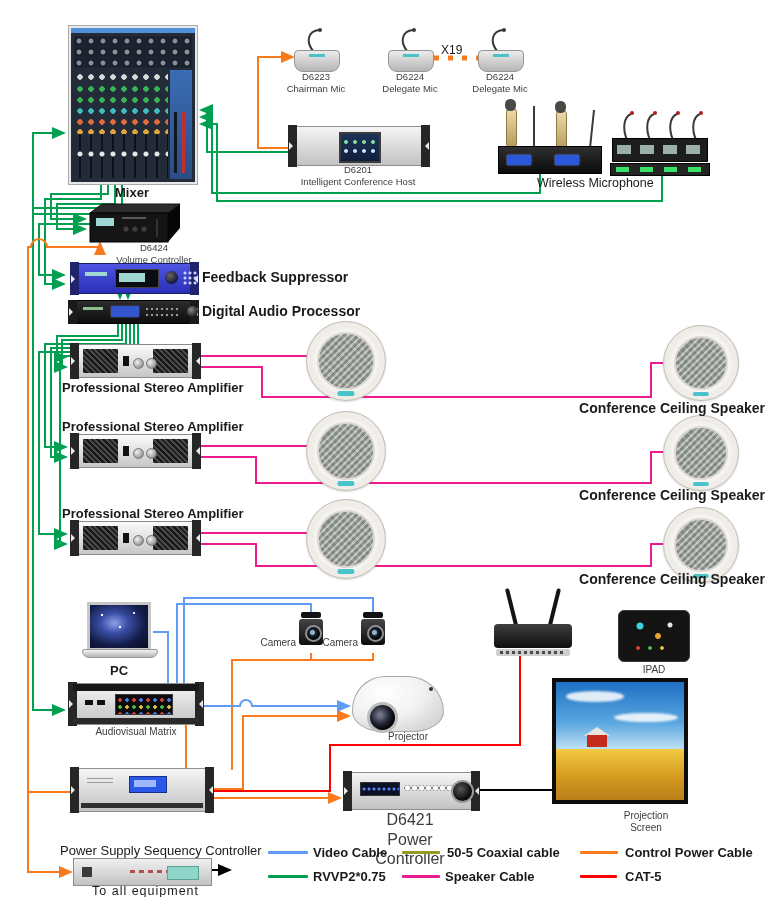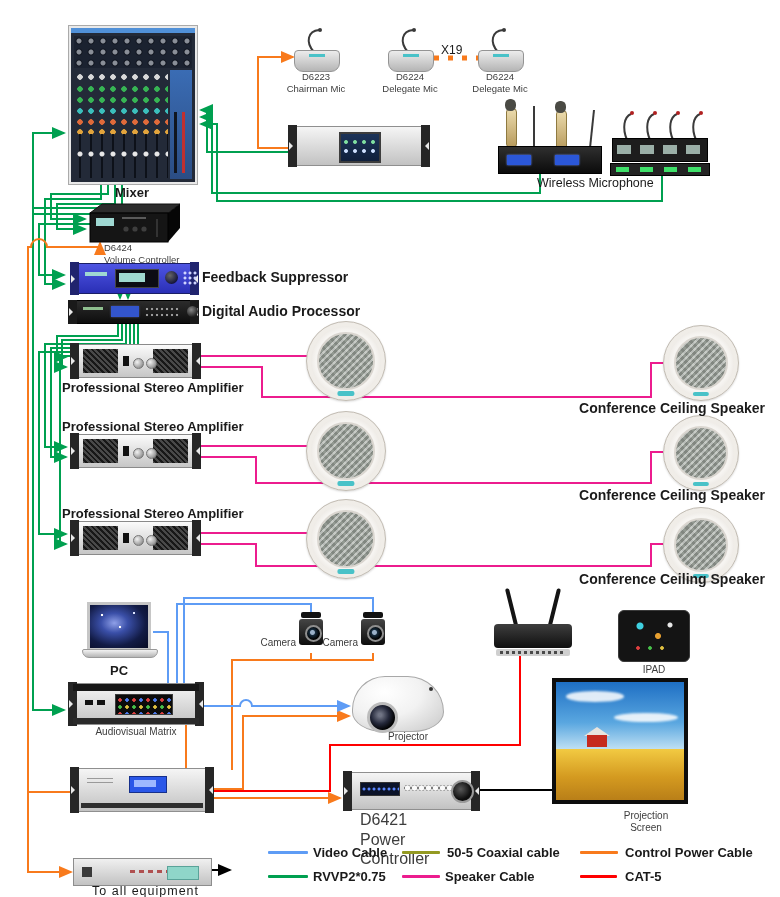--- a/index.html
+++ b/index.html
@@ -497,6 +497,10 @@
   </div>
   <div class="lbl" style="left:441px;top:43px;width:36px;font-size:12px">X19</div>
 
+  <div class="lbl s tc" style="left:278px;top:164px;width:160px">
+    <div>D6201</div>
+    <div>Intelligent Conference Host</div>
+  </div>
 
   <div class="lbl m13" style="left:537px;top:176px;width:130px">Wireless Microphone</div>
 

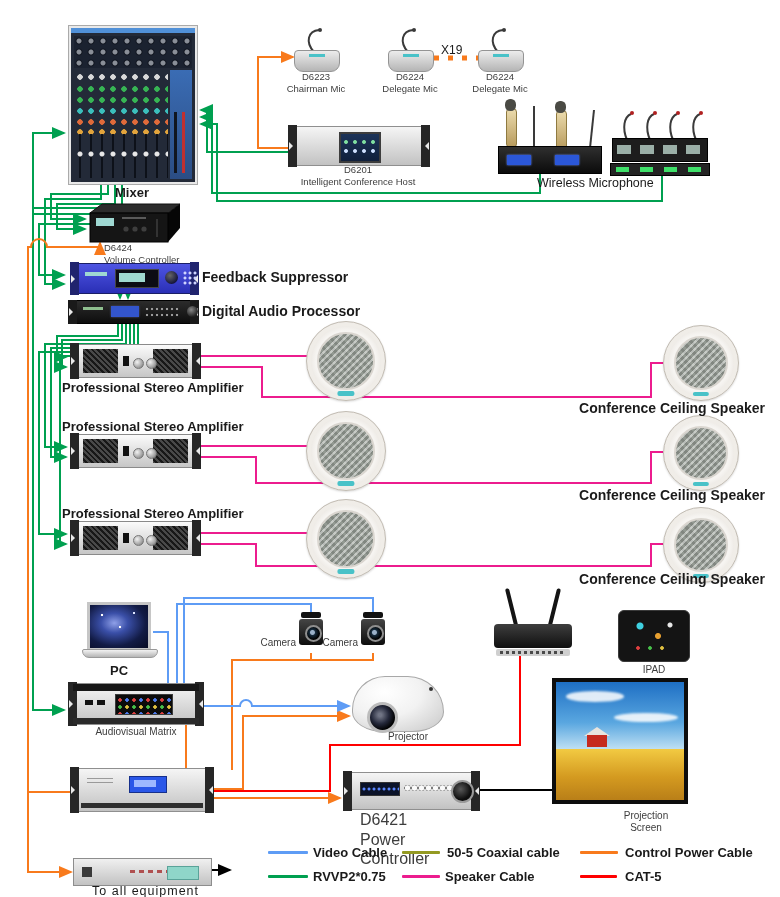--- a/index.html
+++ b/index.html
@@ -11,7 +11,7 @@
   .b14{font-size:14px;font-weight:bold;}
   .b13{font-size:13px;font-weight:bold;}
   .m13{font-size:12.5px;font-weight:500;}
-  .s{font-size:9.5px;color:#3d3d3d;}
+  .s{font-size:9.5px;color:#3d3d3d;text-align:center;}
   .tc{text-align:center;}
   .tr{text-align:right;}
   i{display:block;position:absolute;}

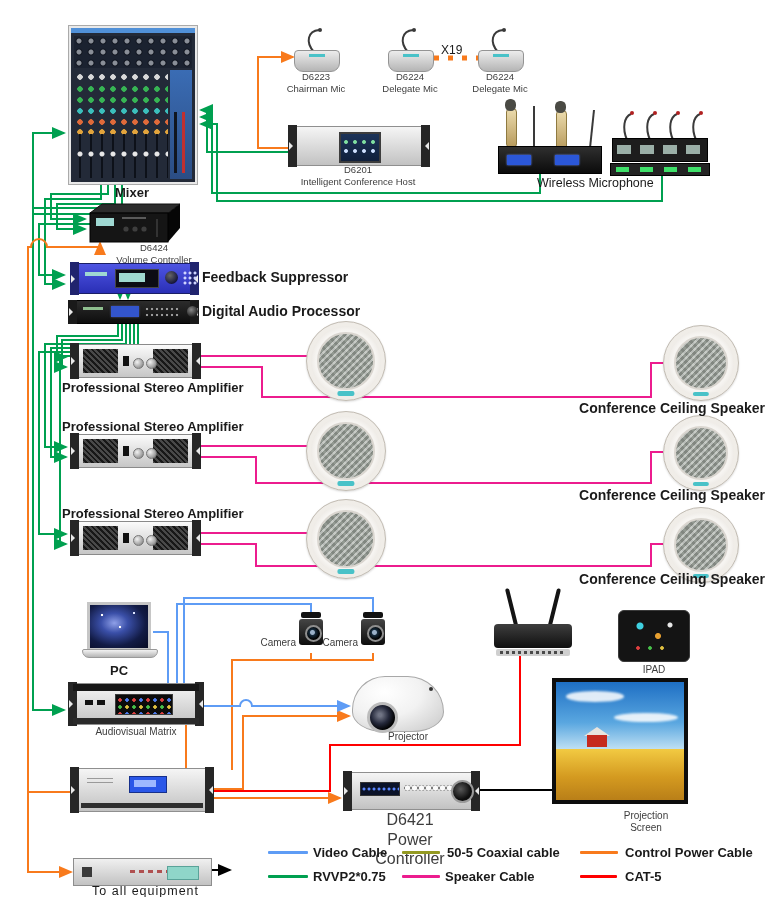--- a/index.html
+++ b/index.html
@@ -536,6 +536,7 @@
     <div>Screen</div>
   </div>
 
+  <div class="lbl m13" style="left:60px;top:843px;width:250px;font-size:13px">Power Supply Sequency Controller</div>
   <div class="lbl m13" style="left:92px;top:884px;width:160px;letter-spacing:1px">To all equipment</div>
 
   <i class="leg-line" style="left: 268px; top: 851px; width: 40px; background-color: rgb(94, 156, 245);"></i>

